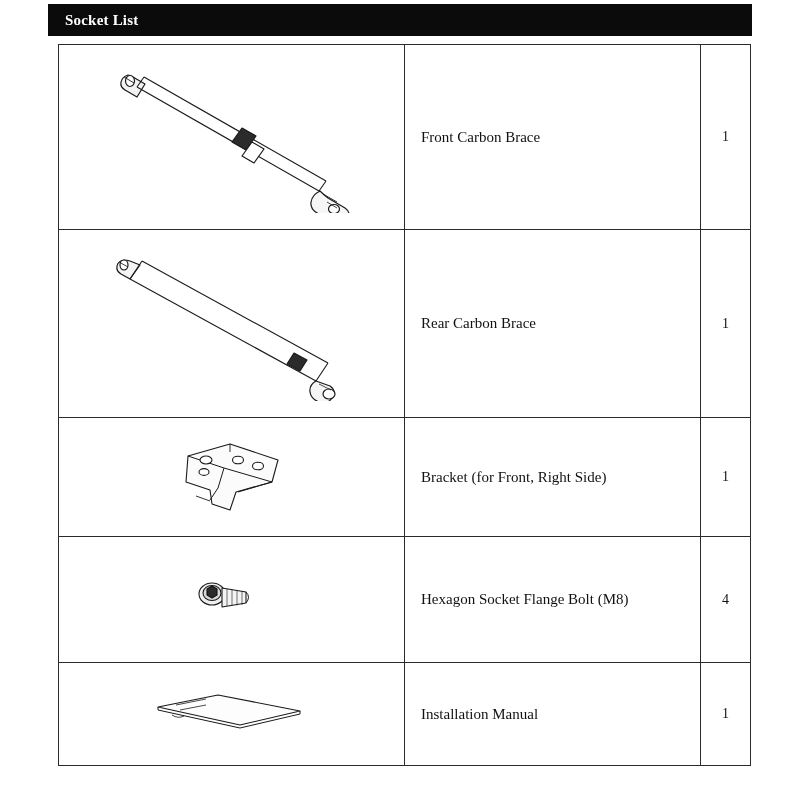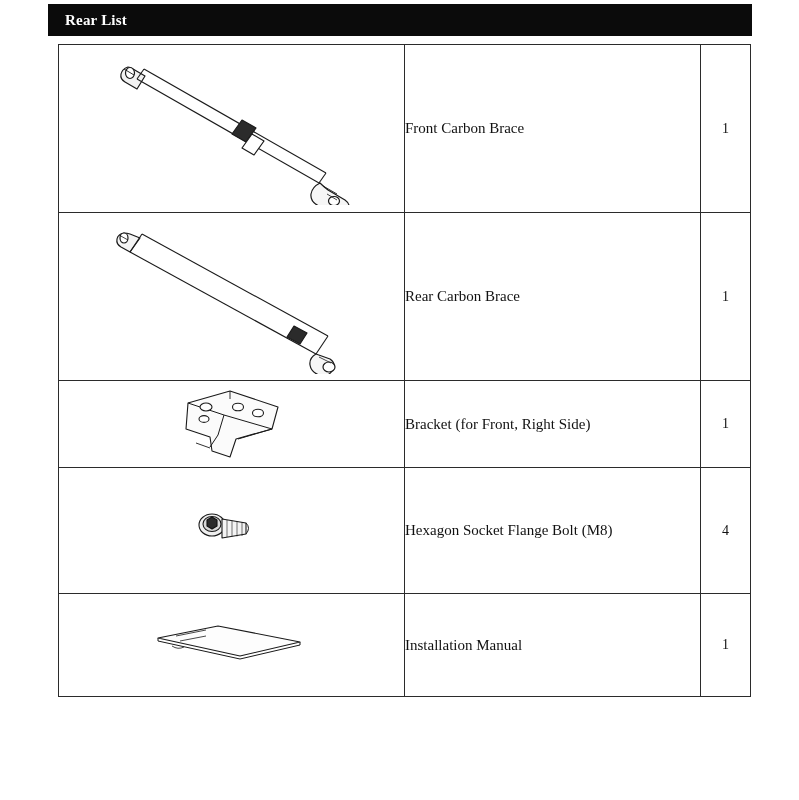--- a/index.html
+++ b/index.html
@@ -83,7 +83,7 @@
 <div class="page">
 
   <div class="title-bar">
-    <span class="title-text">Rear List</span>
+    <span class="title-text">Socket List</span>
   </div>
 
   <table class="parts-table">

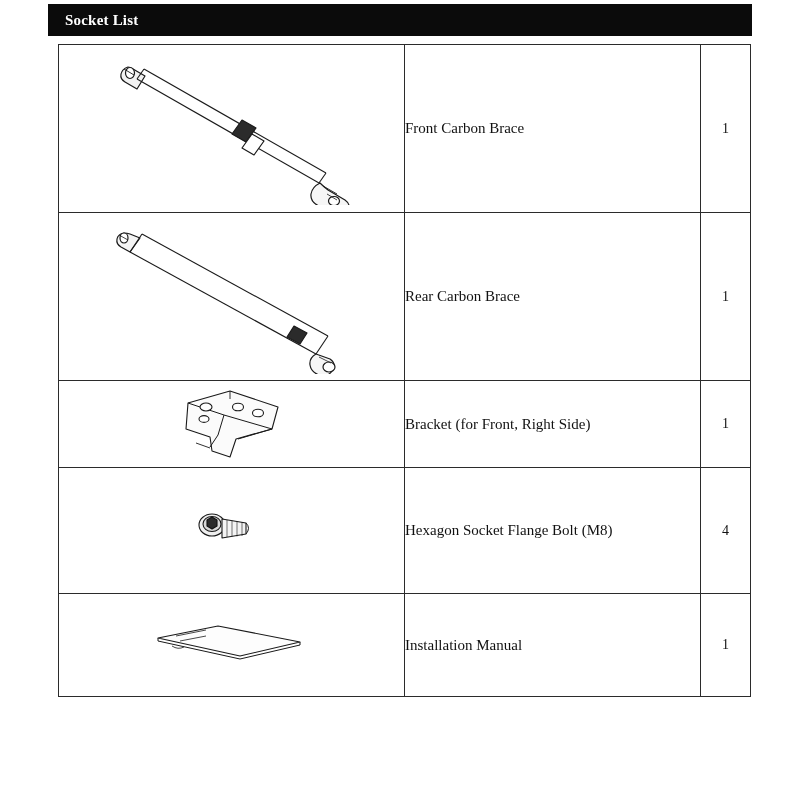--- a/index.html
+++ b/index.html
@@ -52,7 +52,7 @@
   .parts-table td {
     border: 1px solid #2b2b2b;
     vertical-align: middle;
-    padding: 0;
+    padding: 16px;
   }
   .col-img { width: 346px; }
   .col-name { width: 296px; }

